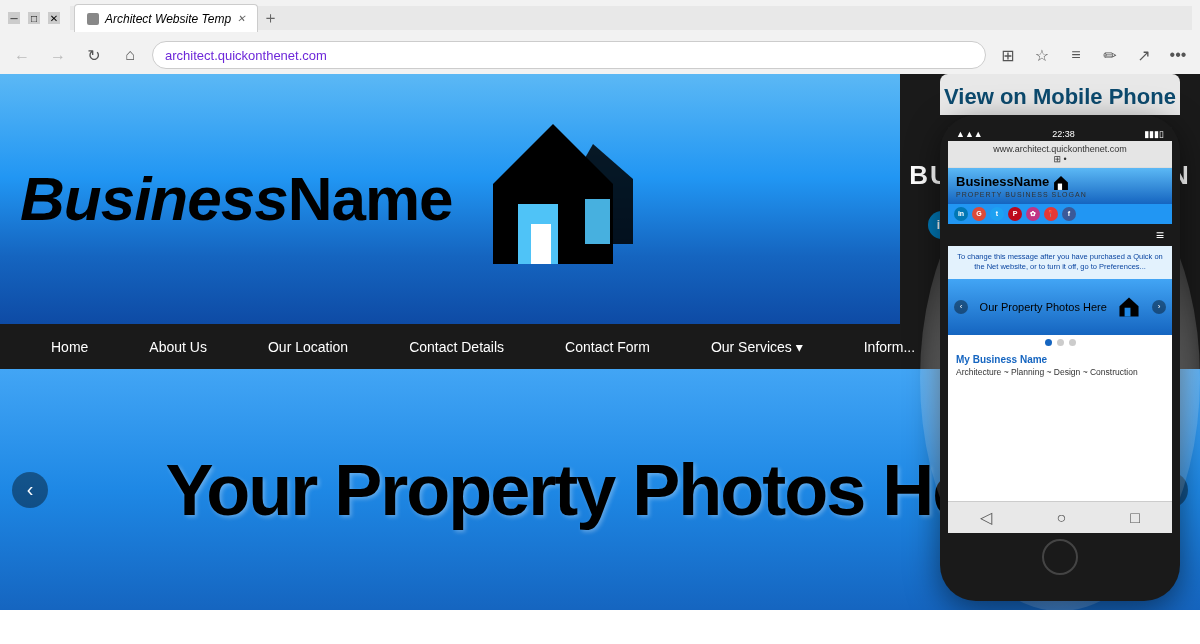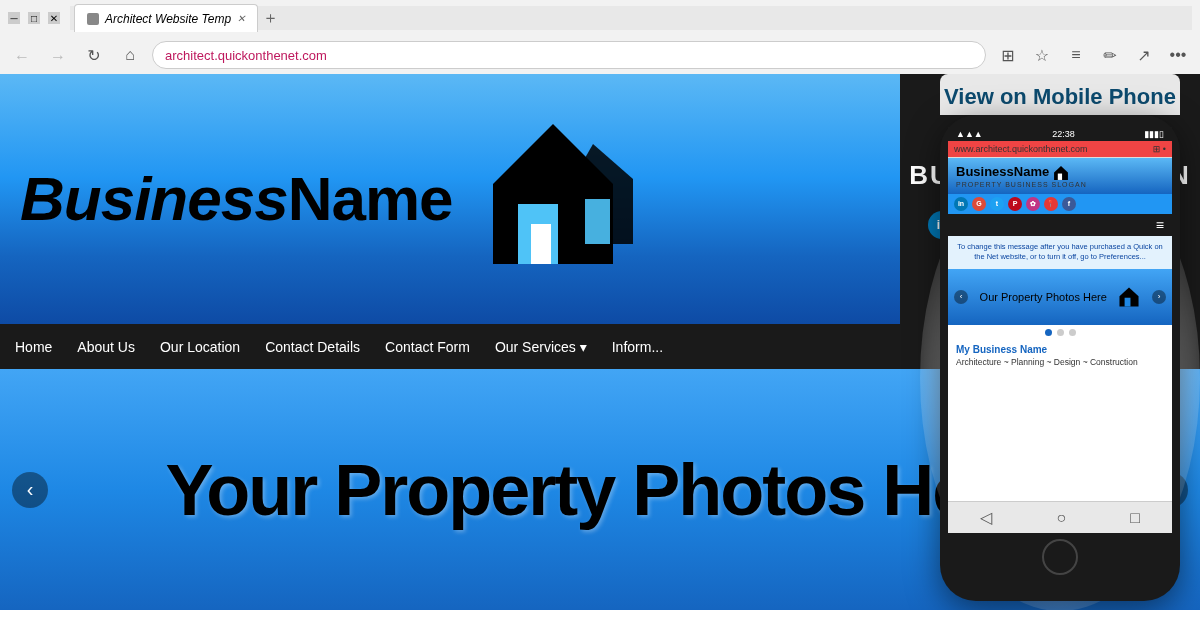--- a/index.html
+++ b/index.html
@@ -68,7 +68,7 @@
       padding: 0 12px;
       font-size: 13px;
       background: #fff;
-      color: #be185d;
+      color: #6d28d9;
     }
     .toolbar-btns {
       display: flex; gap: 6px; align-items: center;

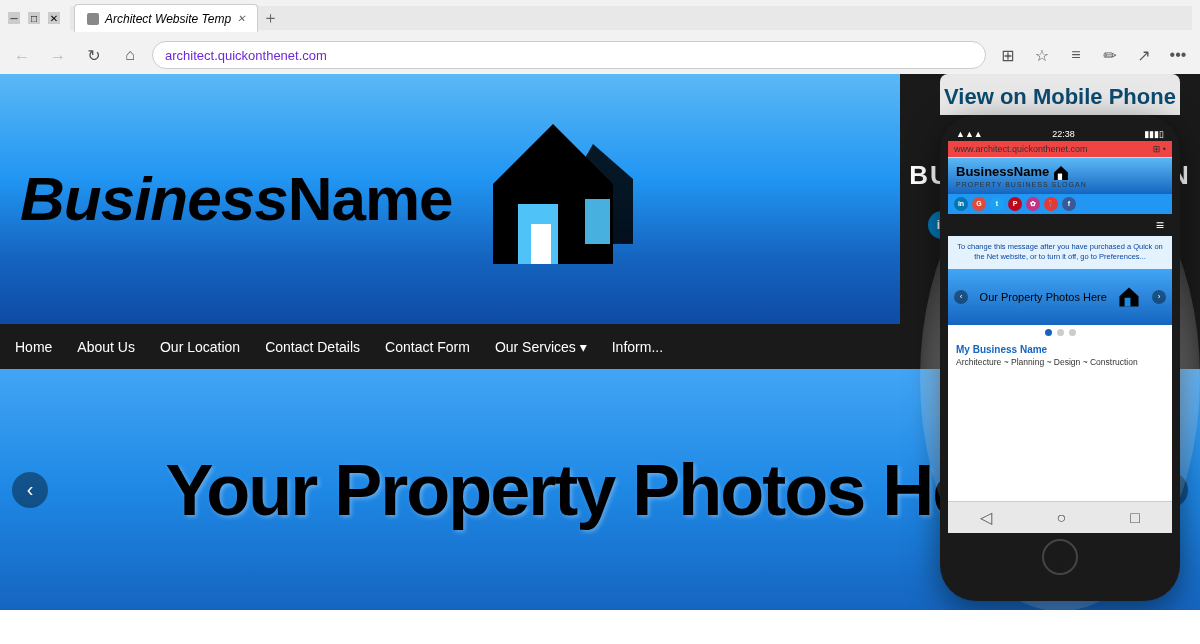--- a/index.html
+++ b/index.html
@@ -303,7 +303,7 @@
     }
 
     .phone-address-bar {
-      background: #ef4444;
+      background: #e5e5e5;
       border-bottom: 1px solid #ddd;
       padding: 3px 6px;
       font-size: 9px;
@@ -311,6 +311,7 @@
       display: flex;
       align-items: center;
       justify-content: space-between;
+      flex-direction: column;
     }
 
     .phone-site-header {

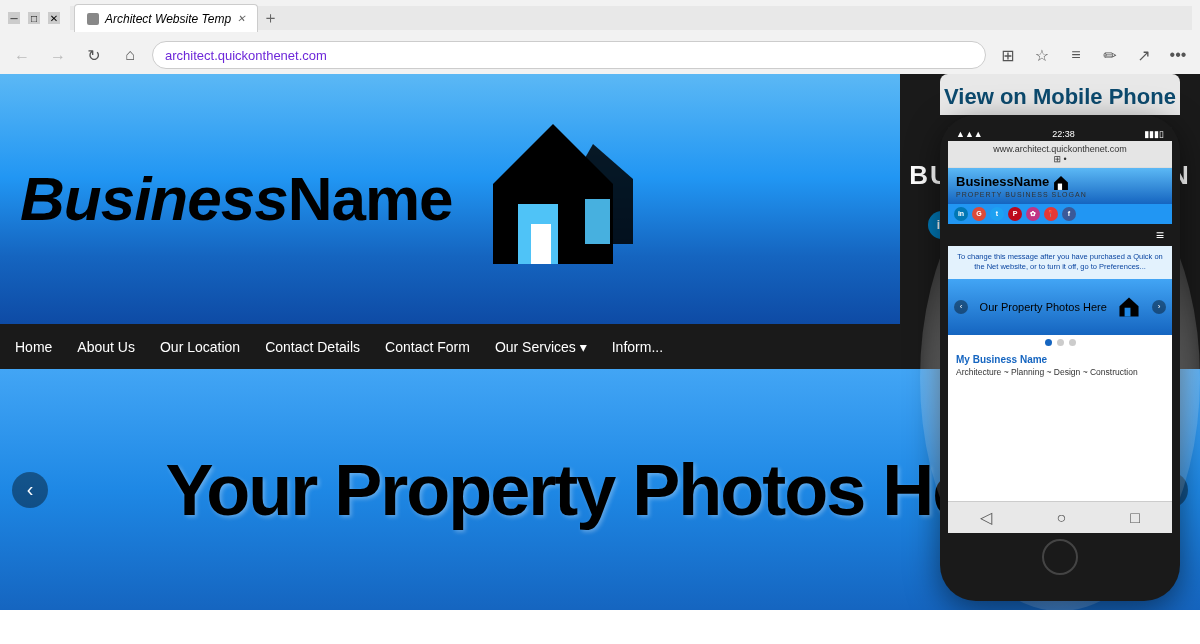--- a/index.html
+++ b/index.html
@@ -195,6 +195,7 @@
       cursor: pointer;
       white-space: nowrap;
       font-weight: 500;
+      margin-left: 36px;
     }
 
     

